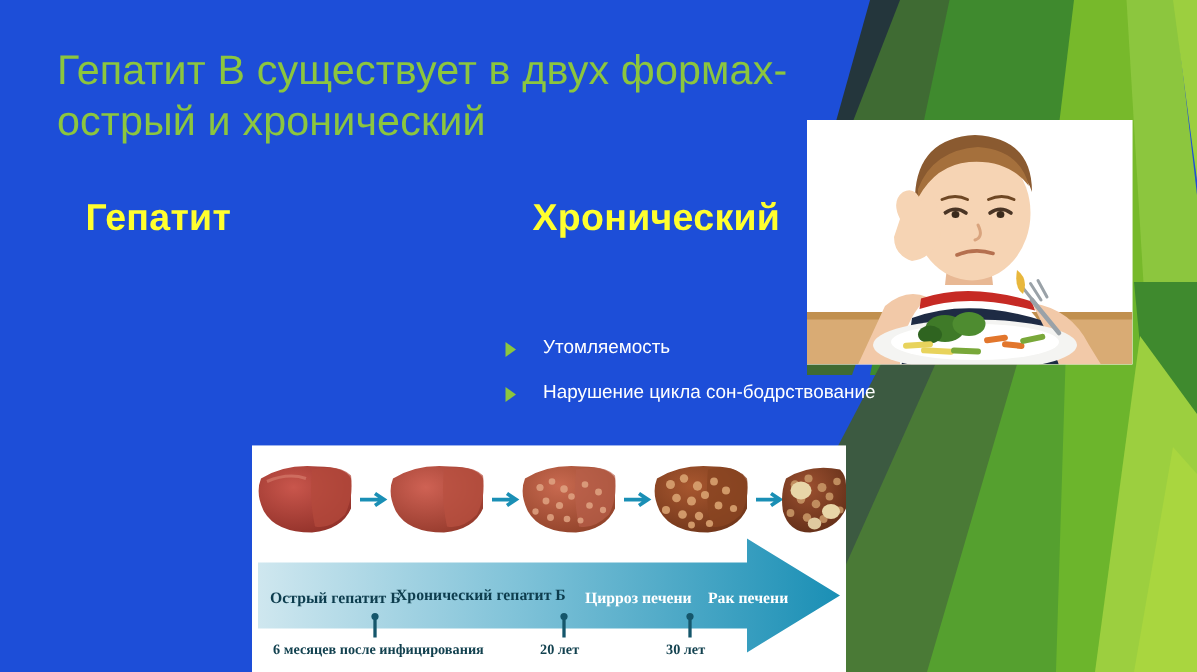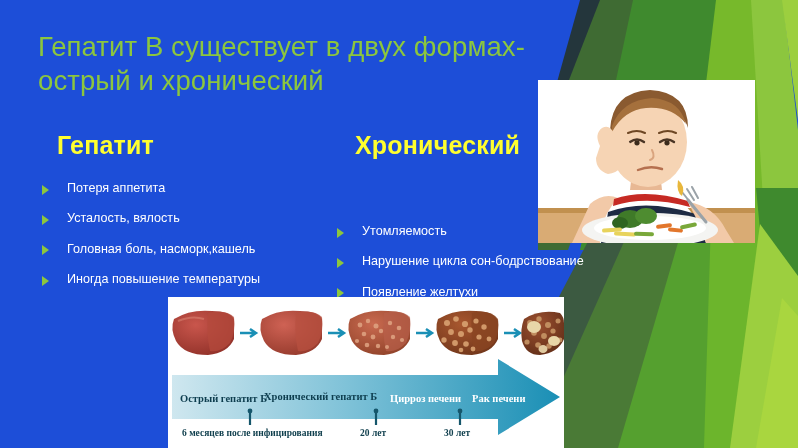--- a/index.html
+++ b/index.html
@@ -136,12 +136,6 @@
   <div id="head-acute" class="col-head">Гепатит</div>
   <div id="head-chronic" class="col-head">Хронический</div>
 
-  <ul id="list-acute" class="bullets">
-    <li><span class="tri"></span><span>Потеря аппетита</span></li>
-    <li><span class="tri"></span><span>Усталость, вялость</span></li>
-    <li><span class="tri"></span><span>Головная боль, насморк,кашель</span></li>
-    <li><span class="tri"></span><span>Иногда повышение температуры</span></li>
-  </ul>
 
   <ul id="list-chronic" class="bullets">
     <li><span class="tri"></span><span>Утомляемость</span></li>

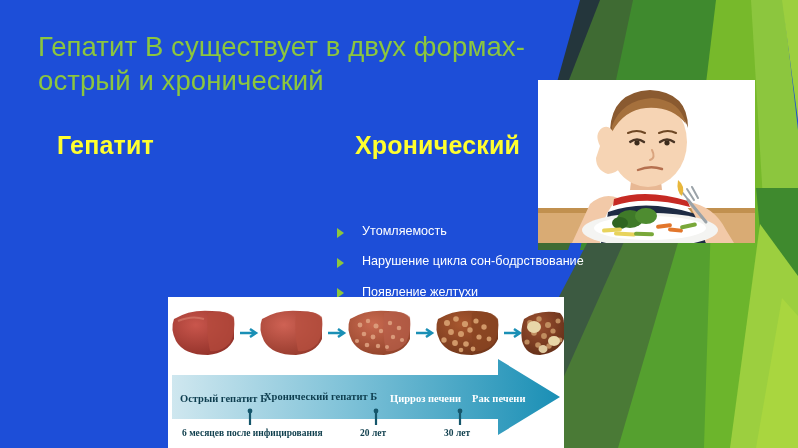--- a/index.html
+++ b/index.html
@@ -140,7 +140,6 @@
   <ul id="list-chronic" class="bullets">
     <li><span class="tri"></span><span>Утомляемость</span></li>
     <li><span class="tri"></span><span>Нарушение цикла сон-бодрствование</span></li>
-    <li><span class="tri"></span><span>Появление желтухи</span></li>
   </ul>
 
   <div id="photo">

